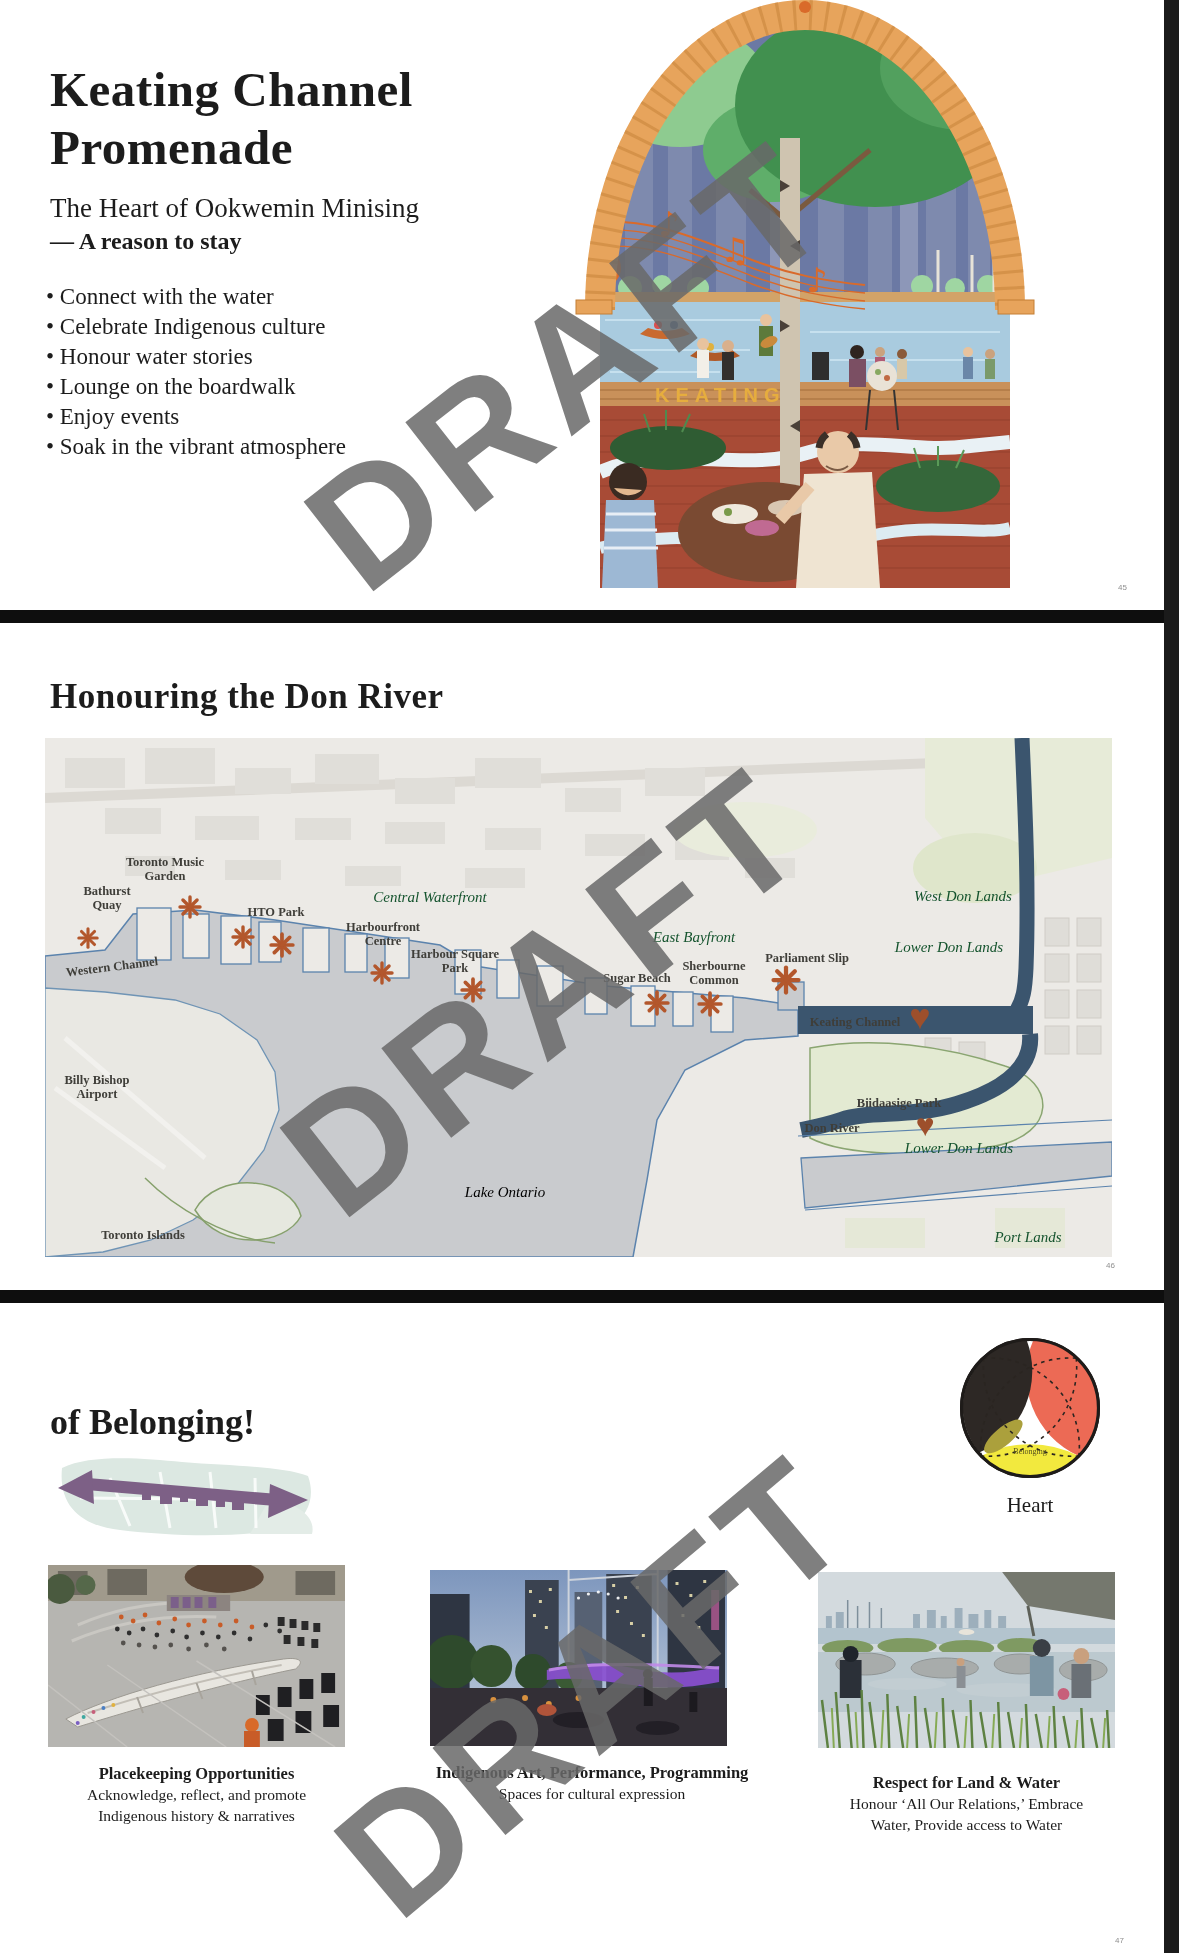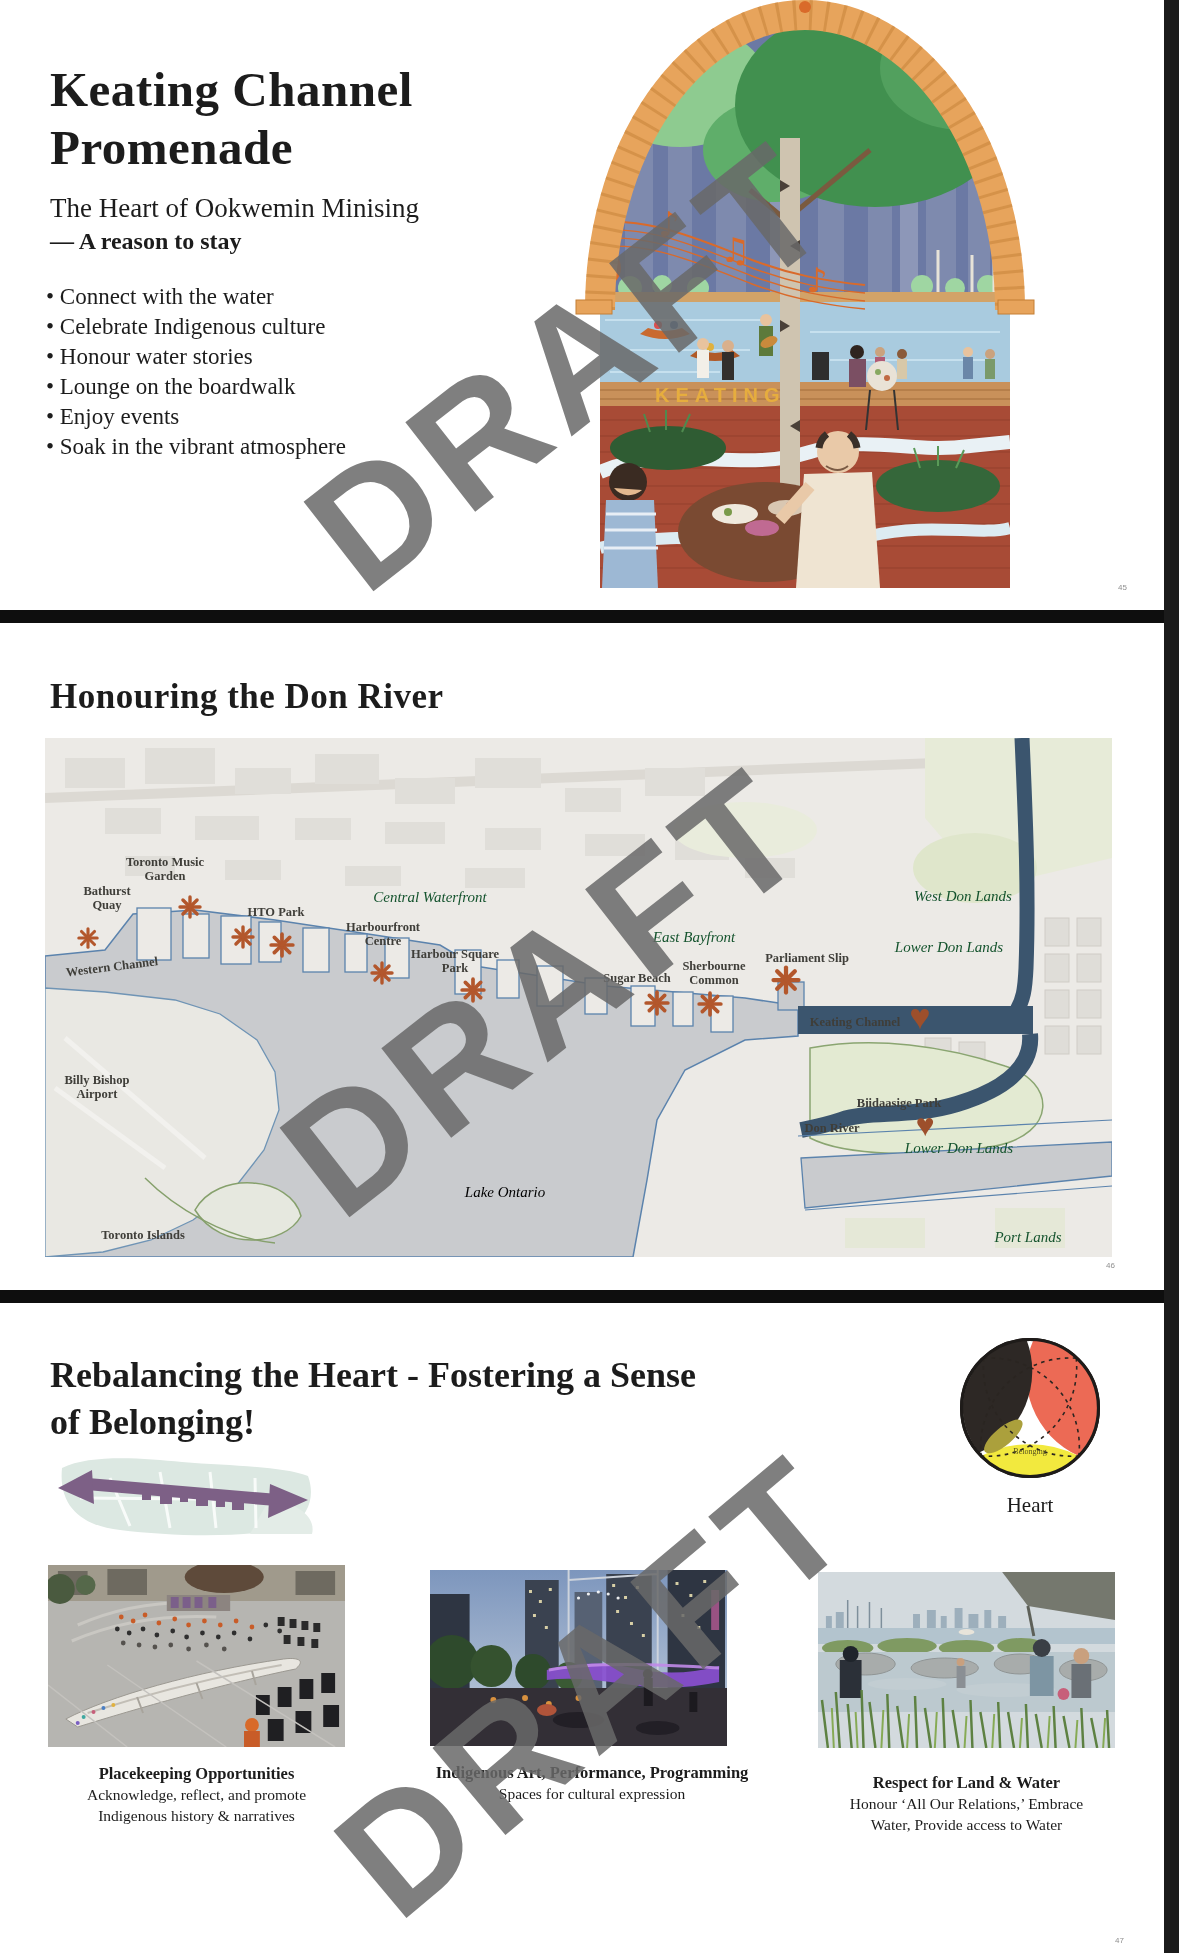--- a/index.html
+++ b/index.html
@@ -409,7 +409,7 @@
 
   <section>
     <h2 class="abs s3-title">
-      <span>Rebalancing the Heart - Fostering a Sense</span><br>
+      <br>
       <span>of Belonging!</span>
     </h2>
 

